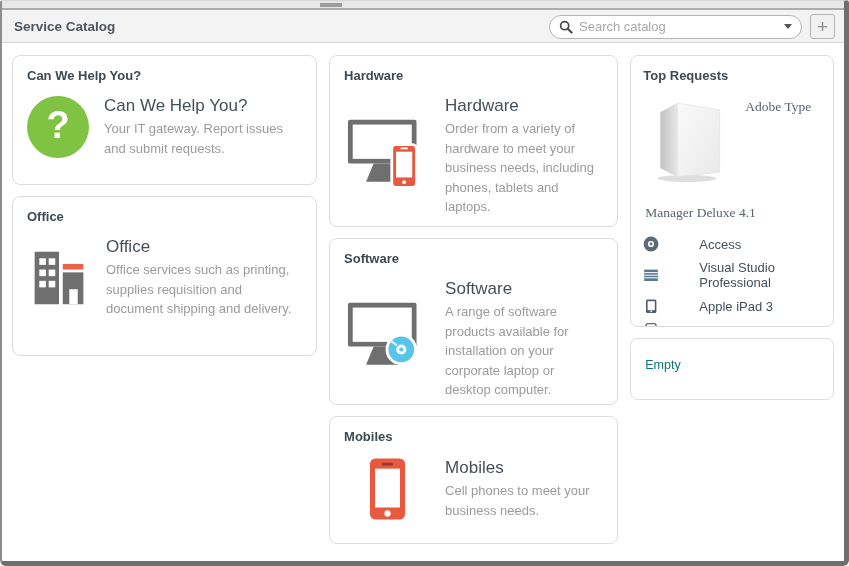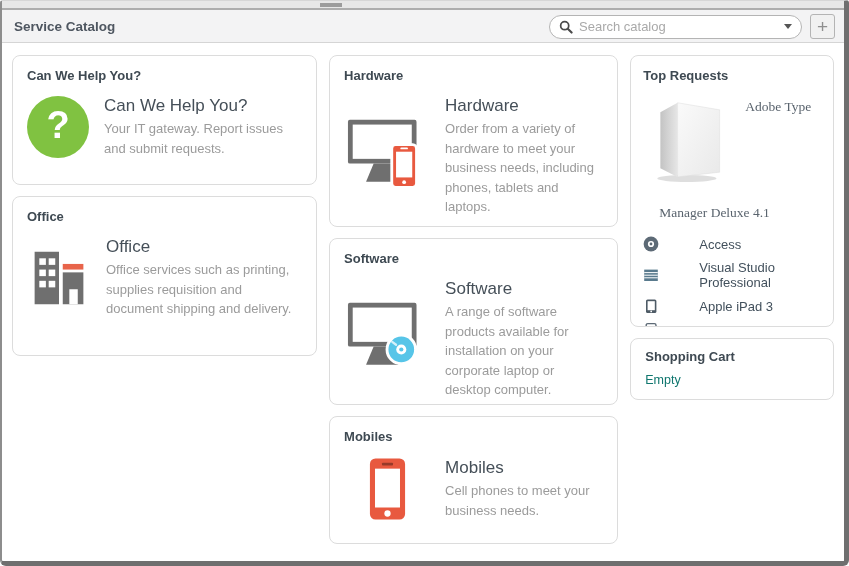--- a/index.html
+++ b/index.html
@@ -100,7 +100,7 @@
   .featured { position:relative; height:145px; cursor:pointer;font-family:Liberation Serif, serif; }
   .box-img  { position:absolute; left:8px; top:6px; width:78px; height:104px; }
   .feat-right { position:absolute; left:102px; top:16px; font-size:13.5px; color:#5a646e; }
-  .feat-below { position:absolute; left:16px; top:122px; font-size:13.5px; color:#5a646e; }
+  .feat-below { position:absolute; left:2px; top:122px; font-size:13.5px; color:#5a646e; }
   .tr-item { display:flex; align-items:center; margin-top:8px; cursor:pointer;gap:32px; }
   .tr-item .ti { width:16px; height:16px; flex:0 0 auto; }
   .tr-label { margin-left:8px; font-size:13px; color:#42505c; }

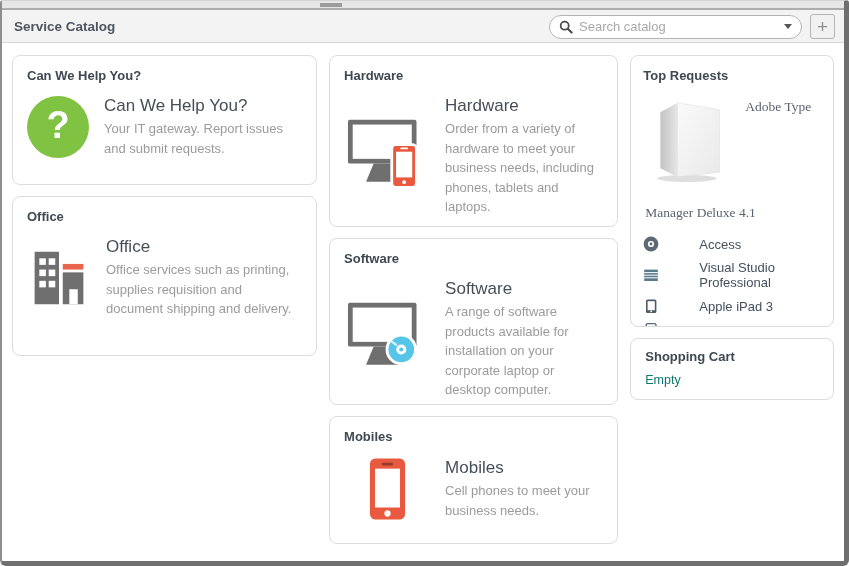--- a/index.html
+++ b/index.html
@@ -301,7 +301,6 @@
       </section>
 
       <section class="card card-cart">
-        <h2 class="card-header">Shopping Cart</h2>
         <div class="cart-status">Empty</div>
       </section>
     </div>

